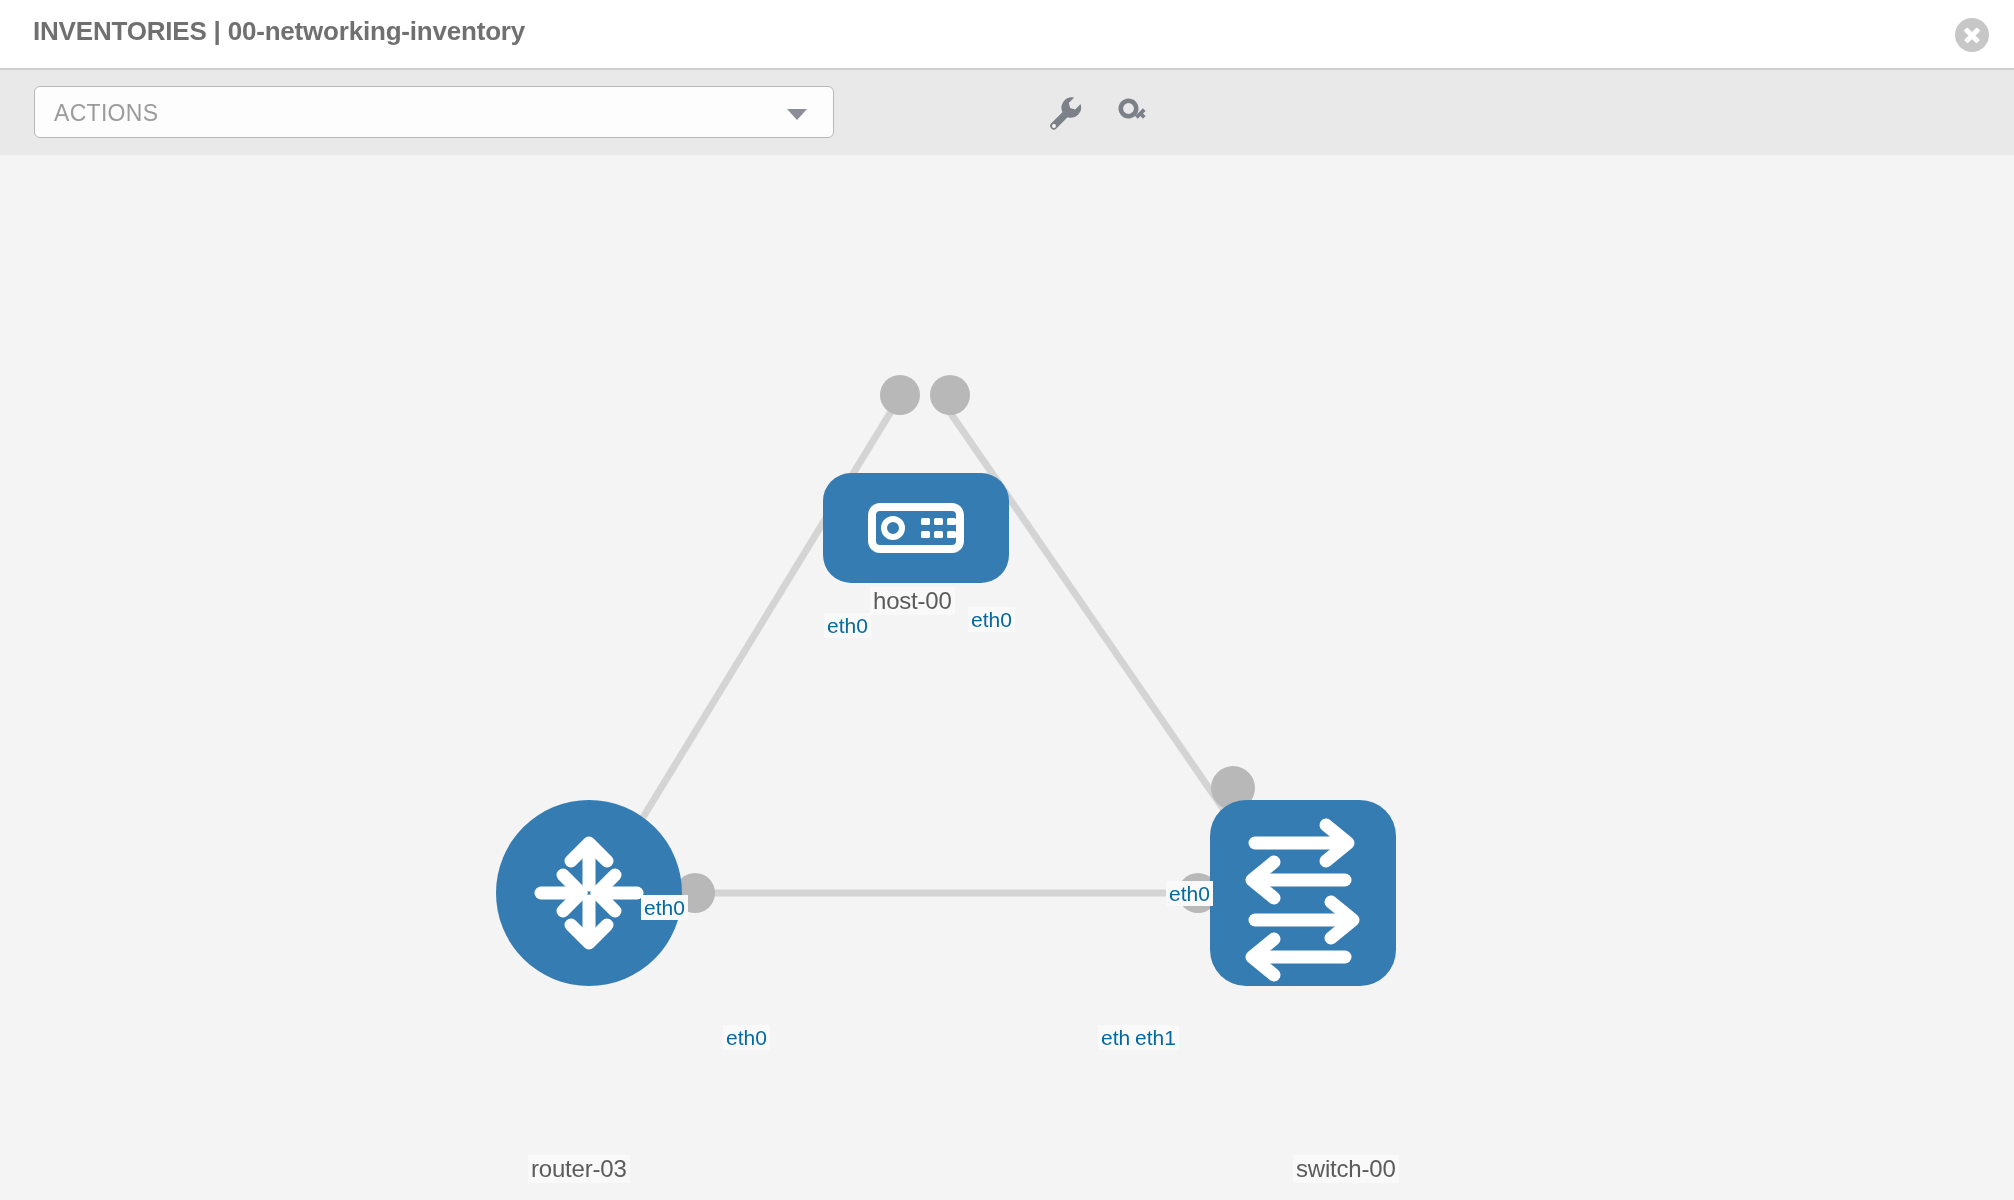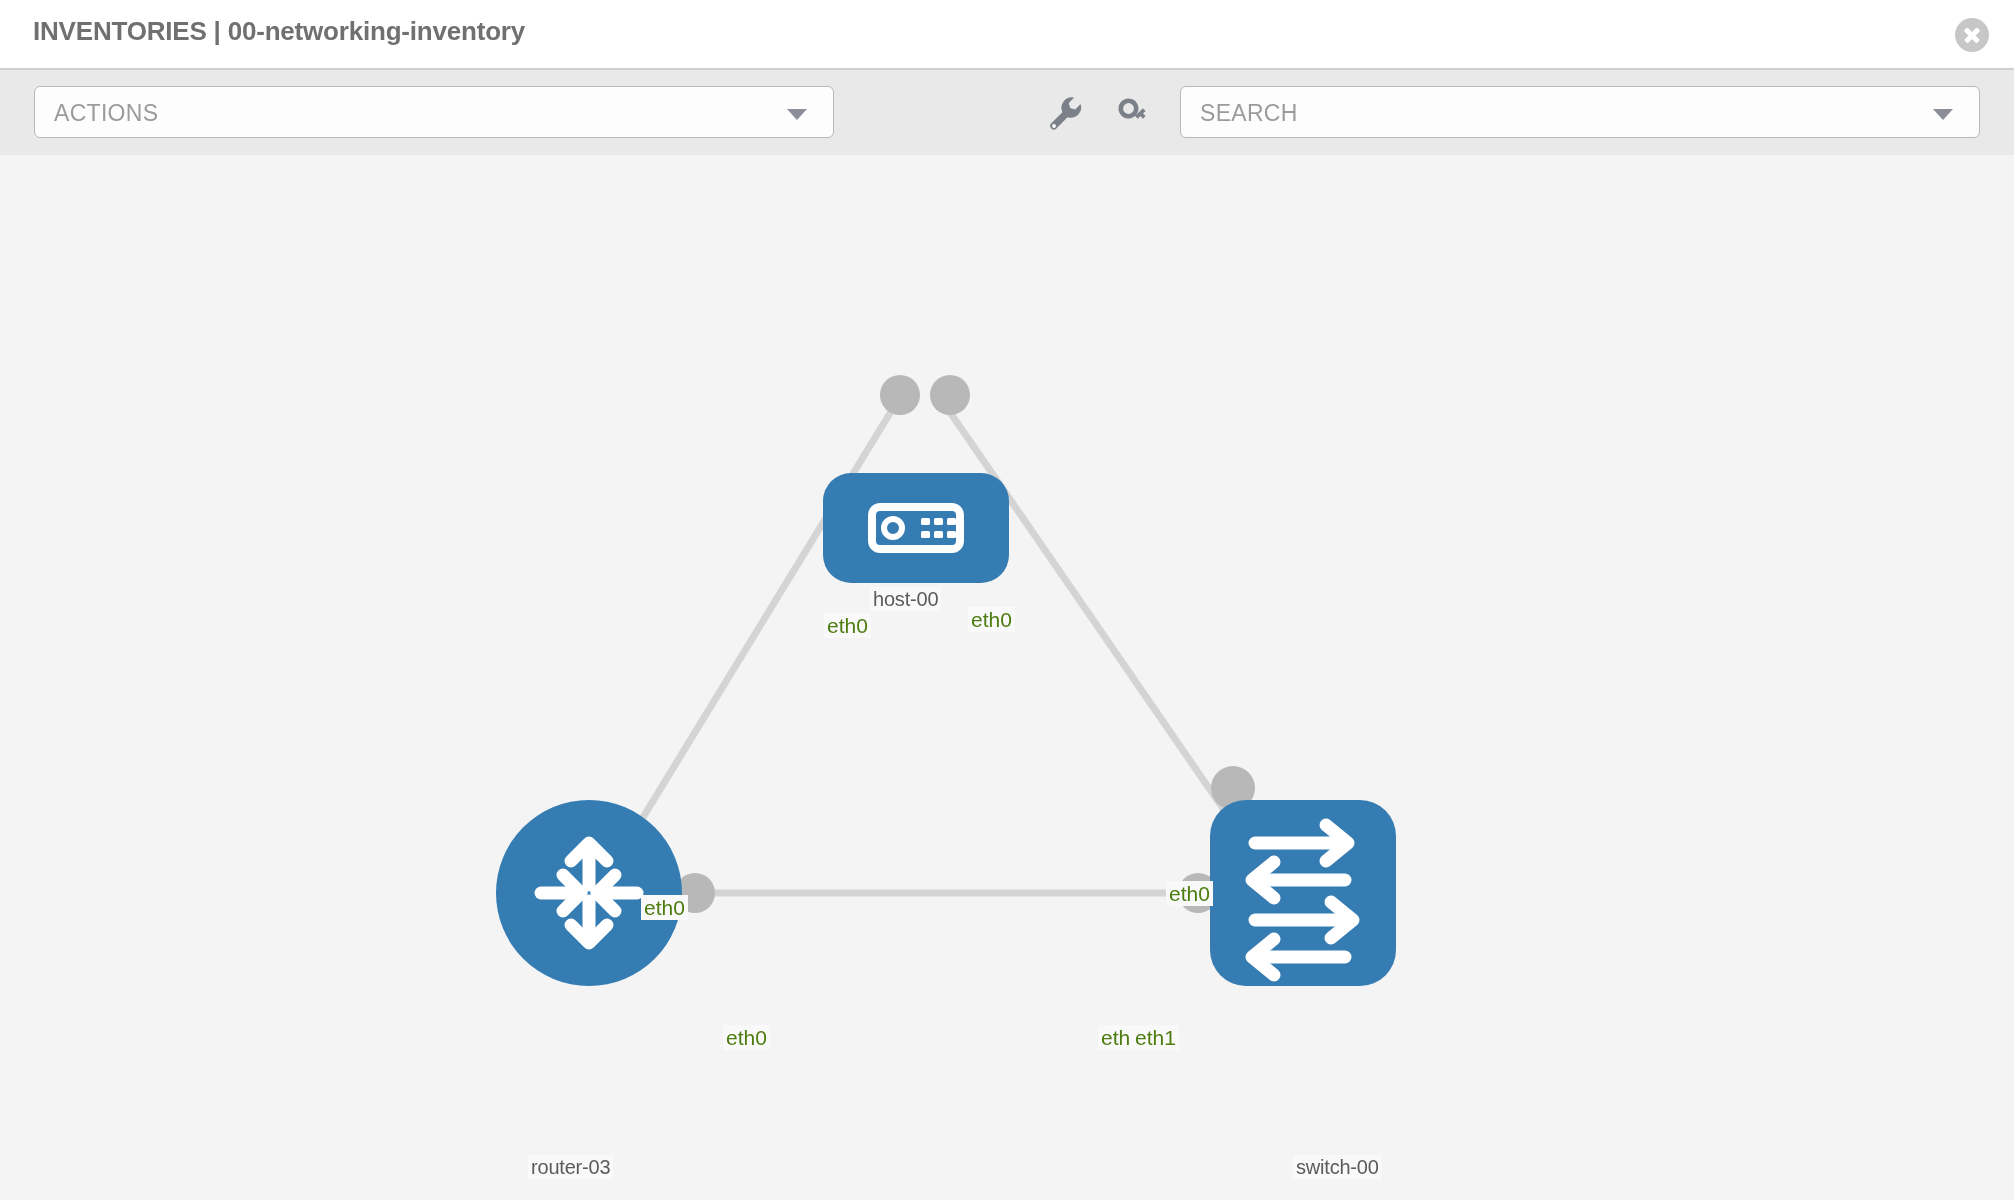--- a/index.html
+++ b/index.html
@@ -196,10 +196,6 @@
     </svg>
   </div>
 
-  <div class="search-box">
-    <span class="label">SEARCH</span>
-    <span class="caret"></span>
-  </div>
 </div>
 
 <div class="canvas">

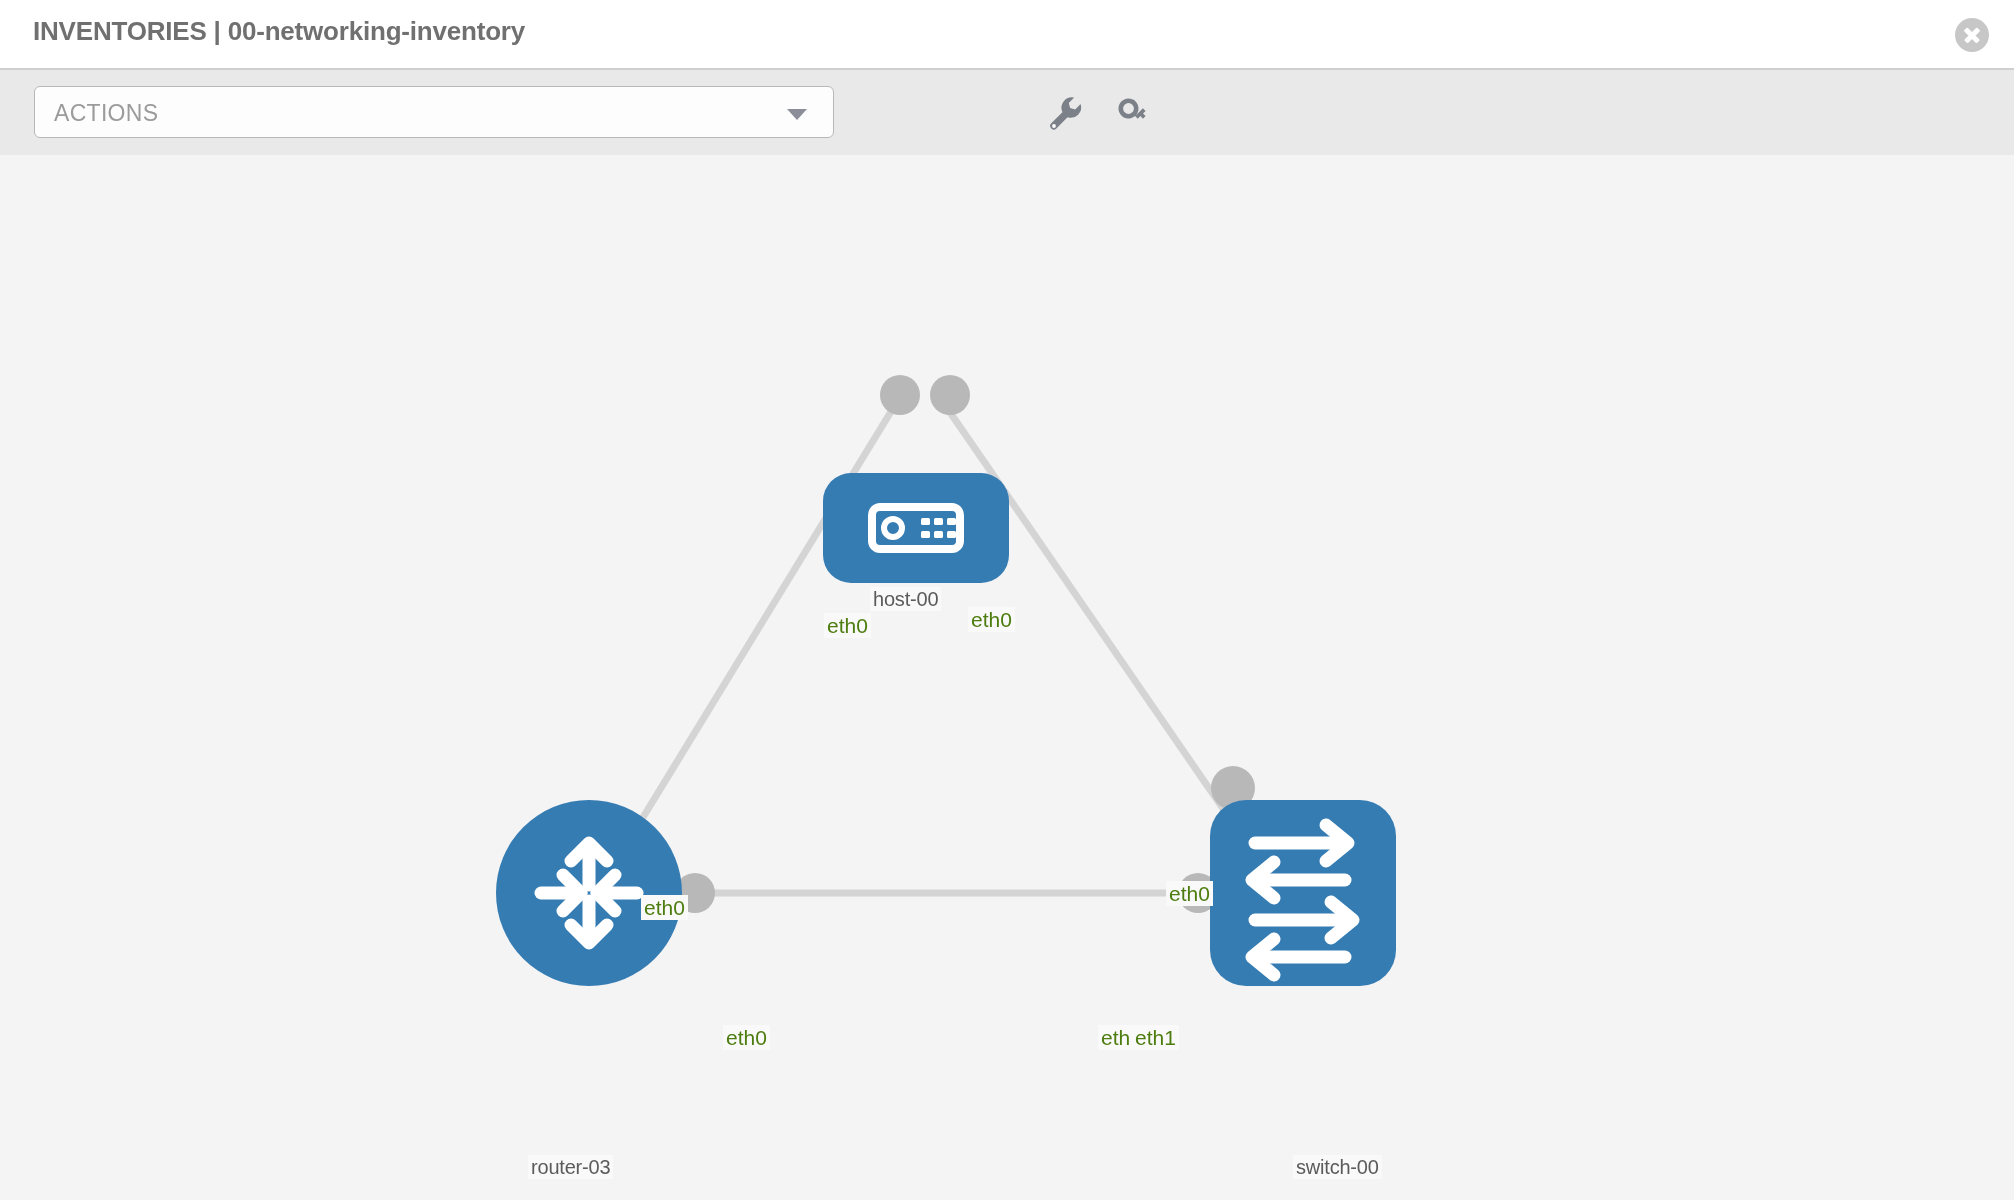--- a/index.html
+++ b/index.html
@@ -150,7 +150,7 @@
   
   .node-label {
     position: absolute;
-    font-size: 20px;
+    font-size: 24px;
     color: #5b5b5b;
     background: #f9f9f9;
     white-space: nowrap;

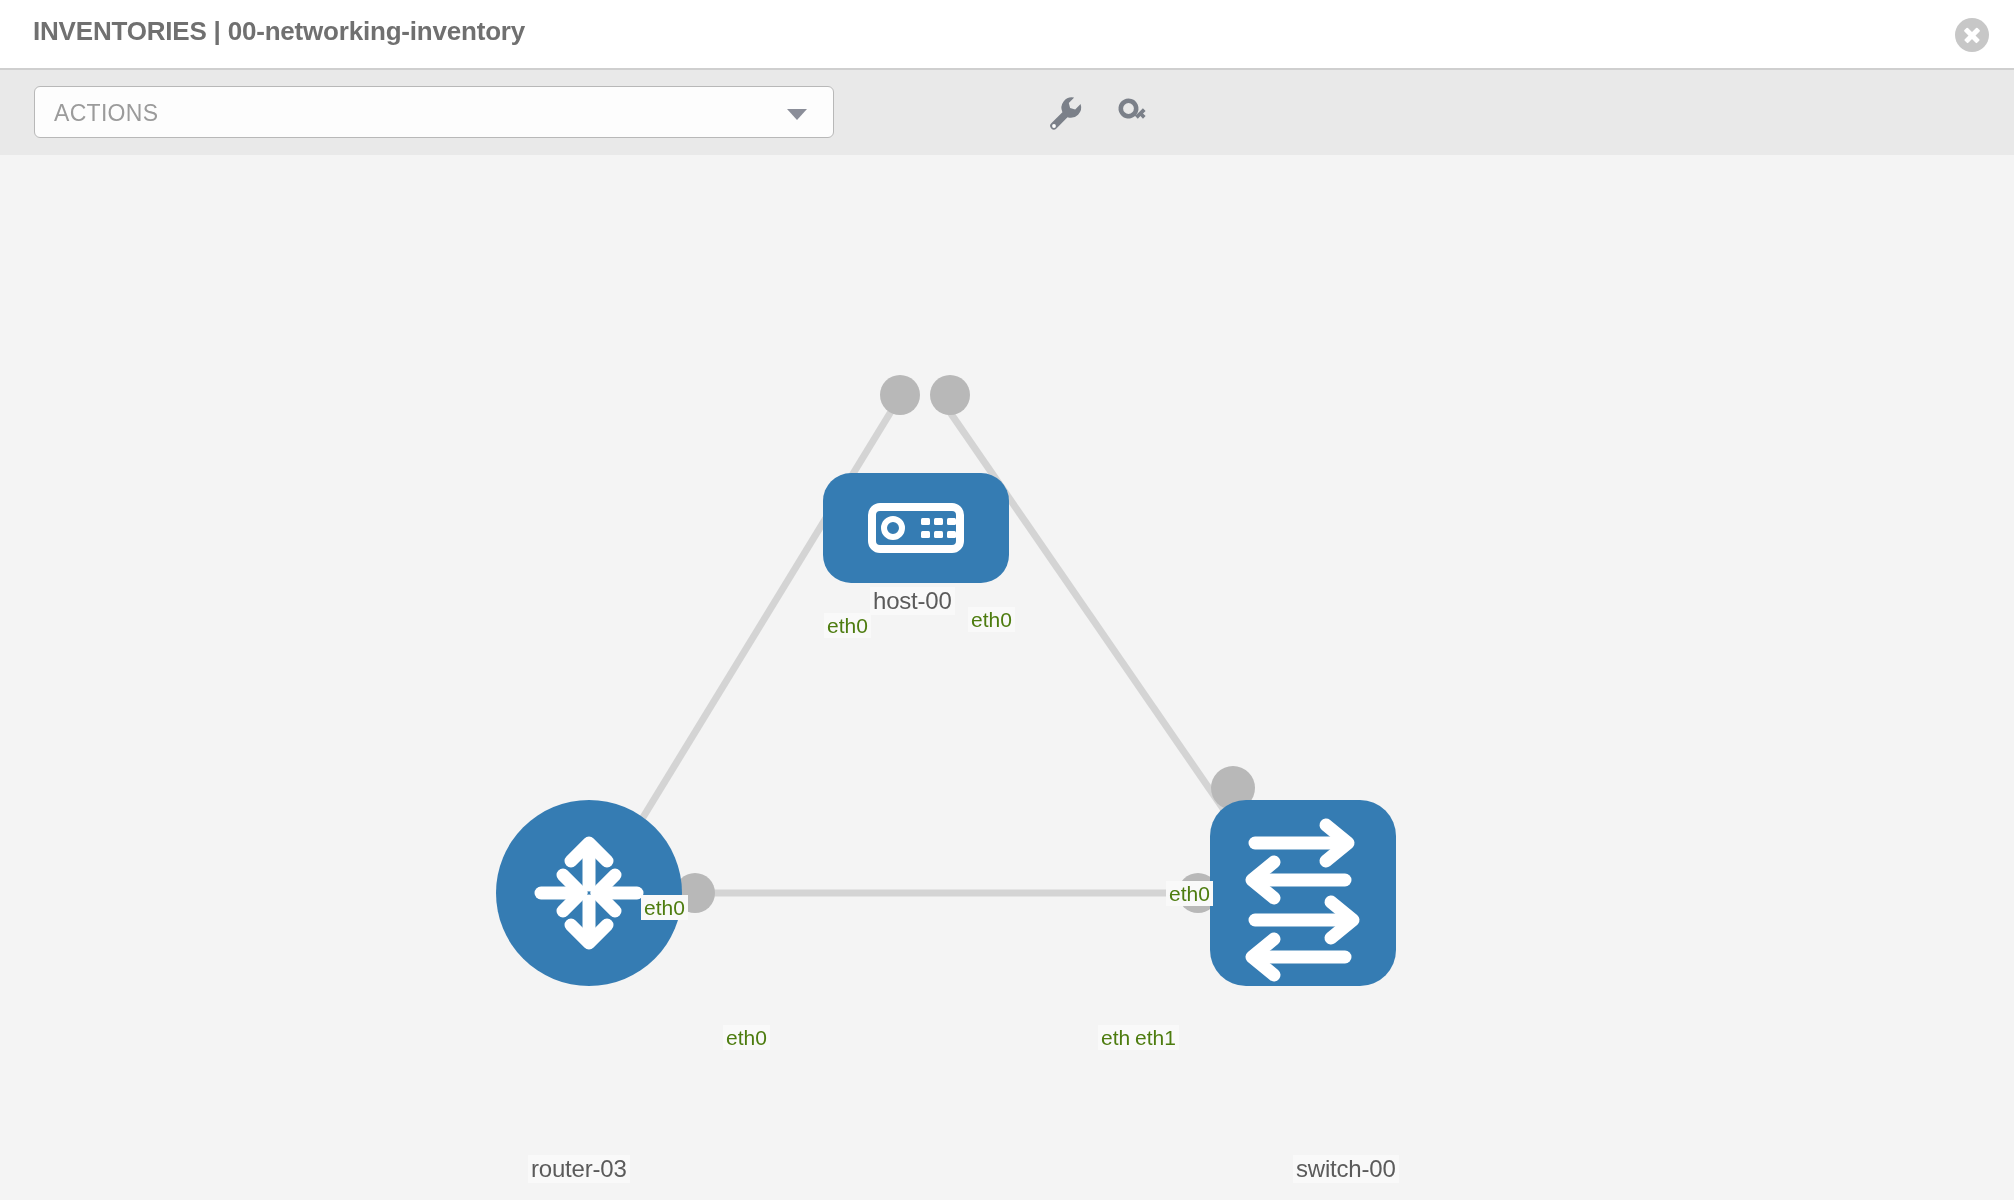--- a/index.html
+++ b/index.html
@@ -161,7 +161,7 @@
   .iface-label {
     position: absolute;
     font-size: 21px;
-    color: #4d7c0f;
+    color: #0369a1;
     background: #f9f9f9;
     white-space: nowrap;
     line-height: 1;

